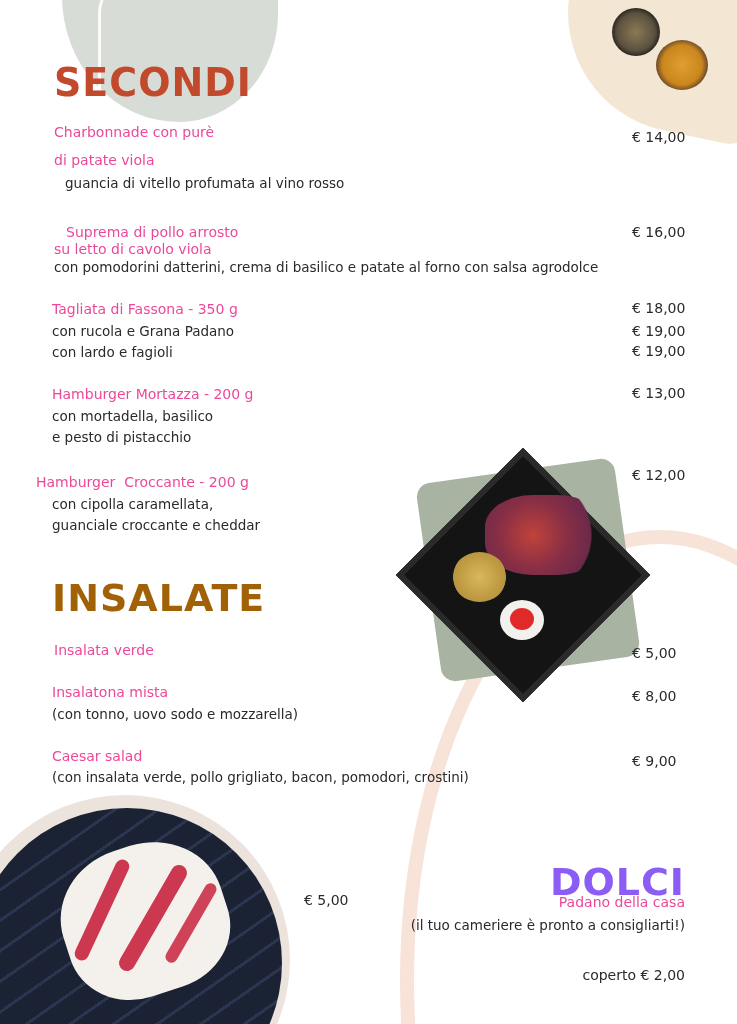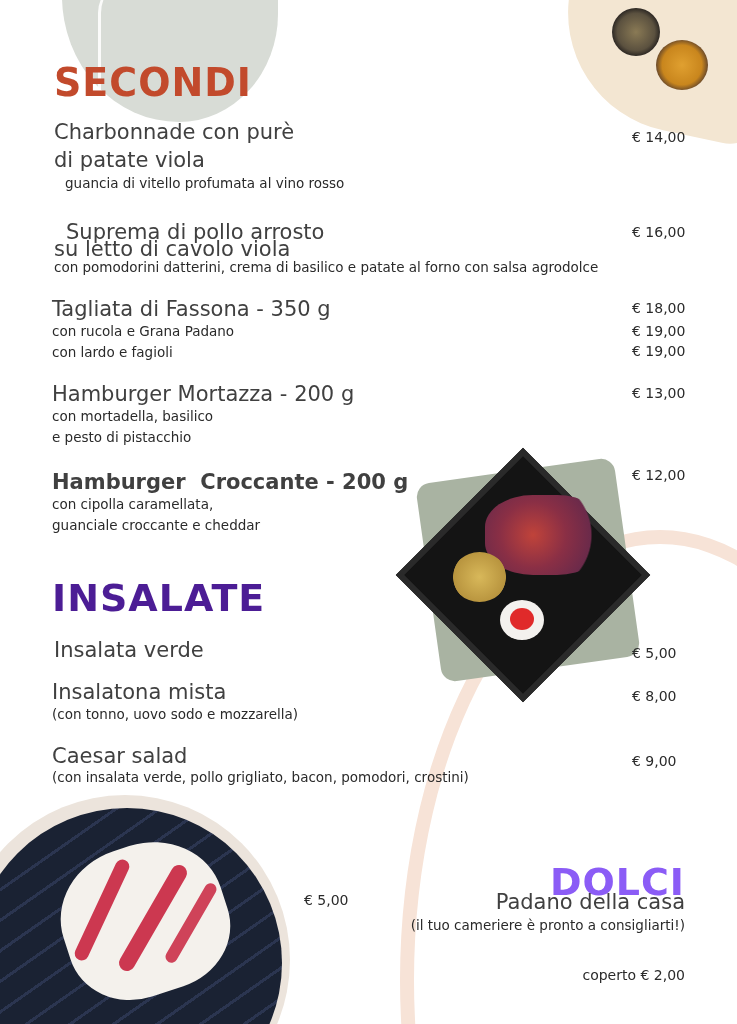--- a/index.html
+++ b/index.html
@@ -30,7 +30,7 @@
   .h-secondi { left:54px; top:62px; color:#c24a2c; transform:scaleY(1.05); }
   .h-insalate { left:52px; top:578px; color:#4c1d95; }
   .h-dolci { right:52px; top:818px; color:#8b5cf6;margin-top:44px; }
-  .item-title { font-size:21px; line-height:24px; color:#404040; }
+  .item-title { font-size:14px; line-height:24px; color:#ec4899; }
   .item-desc { font-size:13.5px; line-height:21px; color:#2a2a2a; }
   .price { font-size:14px; line-height:20px; color:#2a2a2a; }
   .right { text-align:right; }

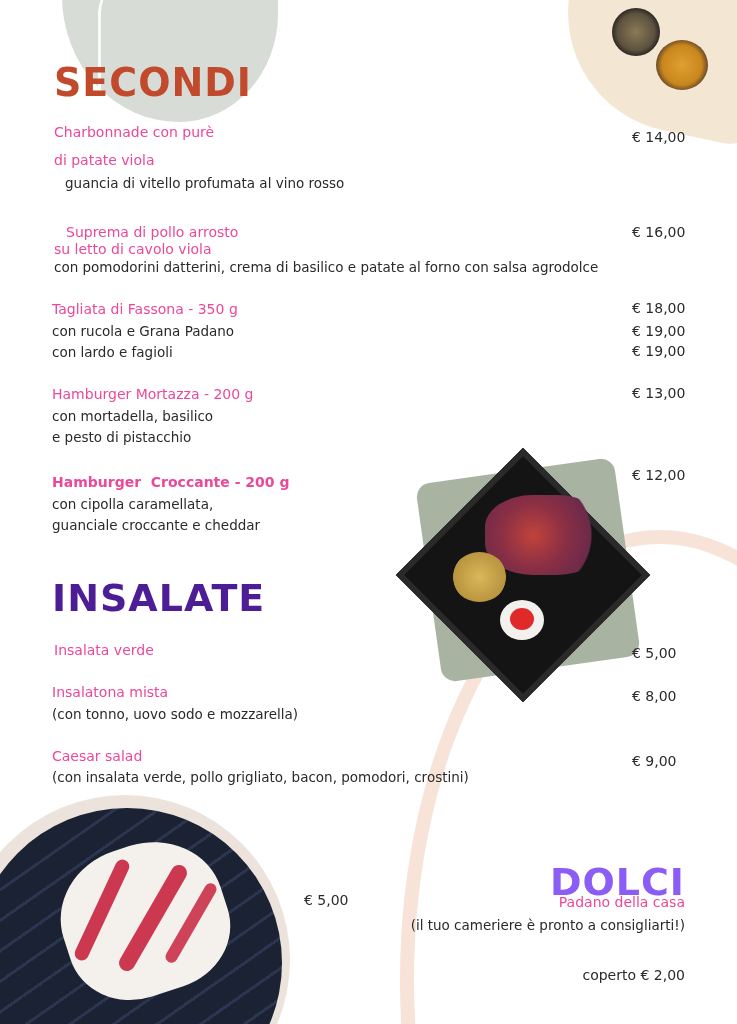--- a/index.html
+++ b/index.html
@@ -84,7 +84,7 @@
 <div class="abs item-desc" style="left:52px;top:427px;">e pesto di pistacchio</div>
 <div class="abs price" style="left:632px;top:383px;">€ 13,00</div>
 
-<div class="abs item-title" style="left:52px;top:470px;white-space:pre;font-weight:bold;">Hamburger  Croccante - 200 g</div>
+<div class="abs item-title" style="left:36px;top:470px;white-space:pre;">Hamburger  Croccante - 200 g</div>
 <div class="abs item-desc" style="left:52px;top:494px;">con cipolla caramellata,</div>
 <div class="abs item-desc" style="left:52px;top:515px;">guanciale croccante e cheddar</div>
 <div class="abs price" style="left:632px;top:465px;">€ 12,00</div>

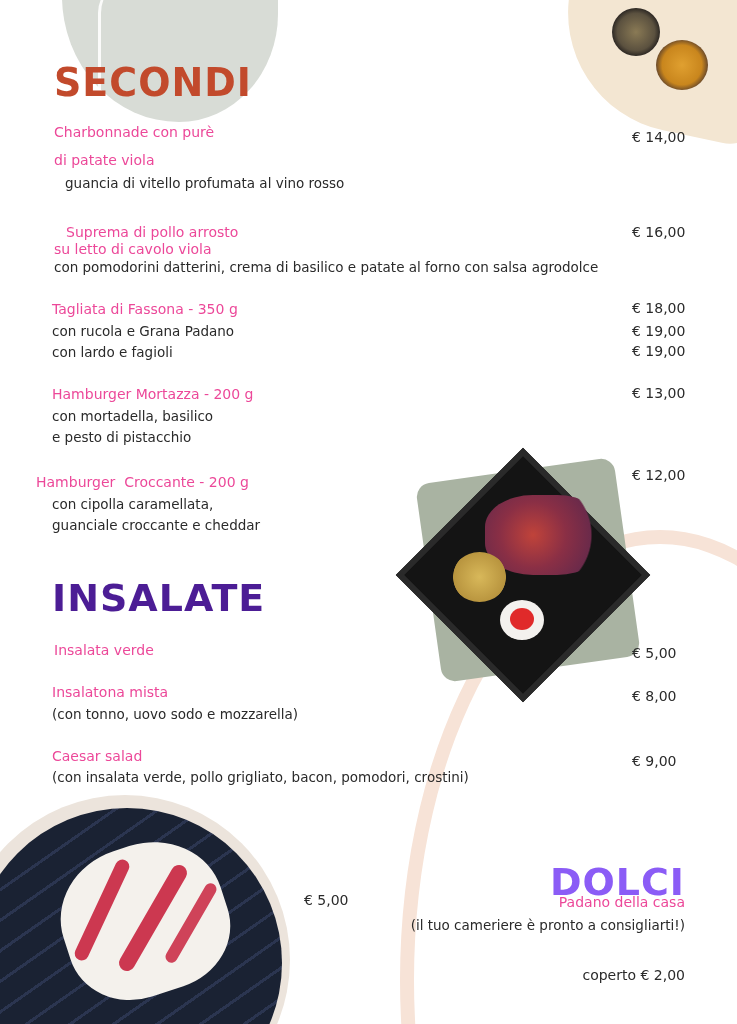--- a/index.html
+++ b/index.html
@@ -28,7 +28,7 @@
   
   .heading { font-family:"DejaVu Sans", sans-serif; font-weight:bold; letter-spacing:1px; font-size:38px; line-height:40px; }
   .h-secondi { left:54px; top:62px; color:#c24a2c; transform:scaleY(1.05); }
-  .h-insalate { left:52px; top:578px; color:#4c1d95; }
+  .h-insalate { left:52px; top:578px; color:#a16207; }
   .h-dolci { right:52px; top:818px; color:#8b5cf6;margin-top:44px; }
   .item-title { font-size:14px; line-height:24px; color:#ec4899; }
   .item-desc { font-size:13.5px; line-height:21px; color:#2a2a2a; }

